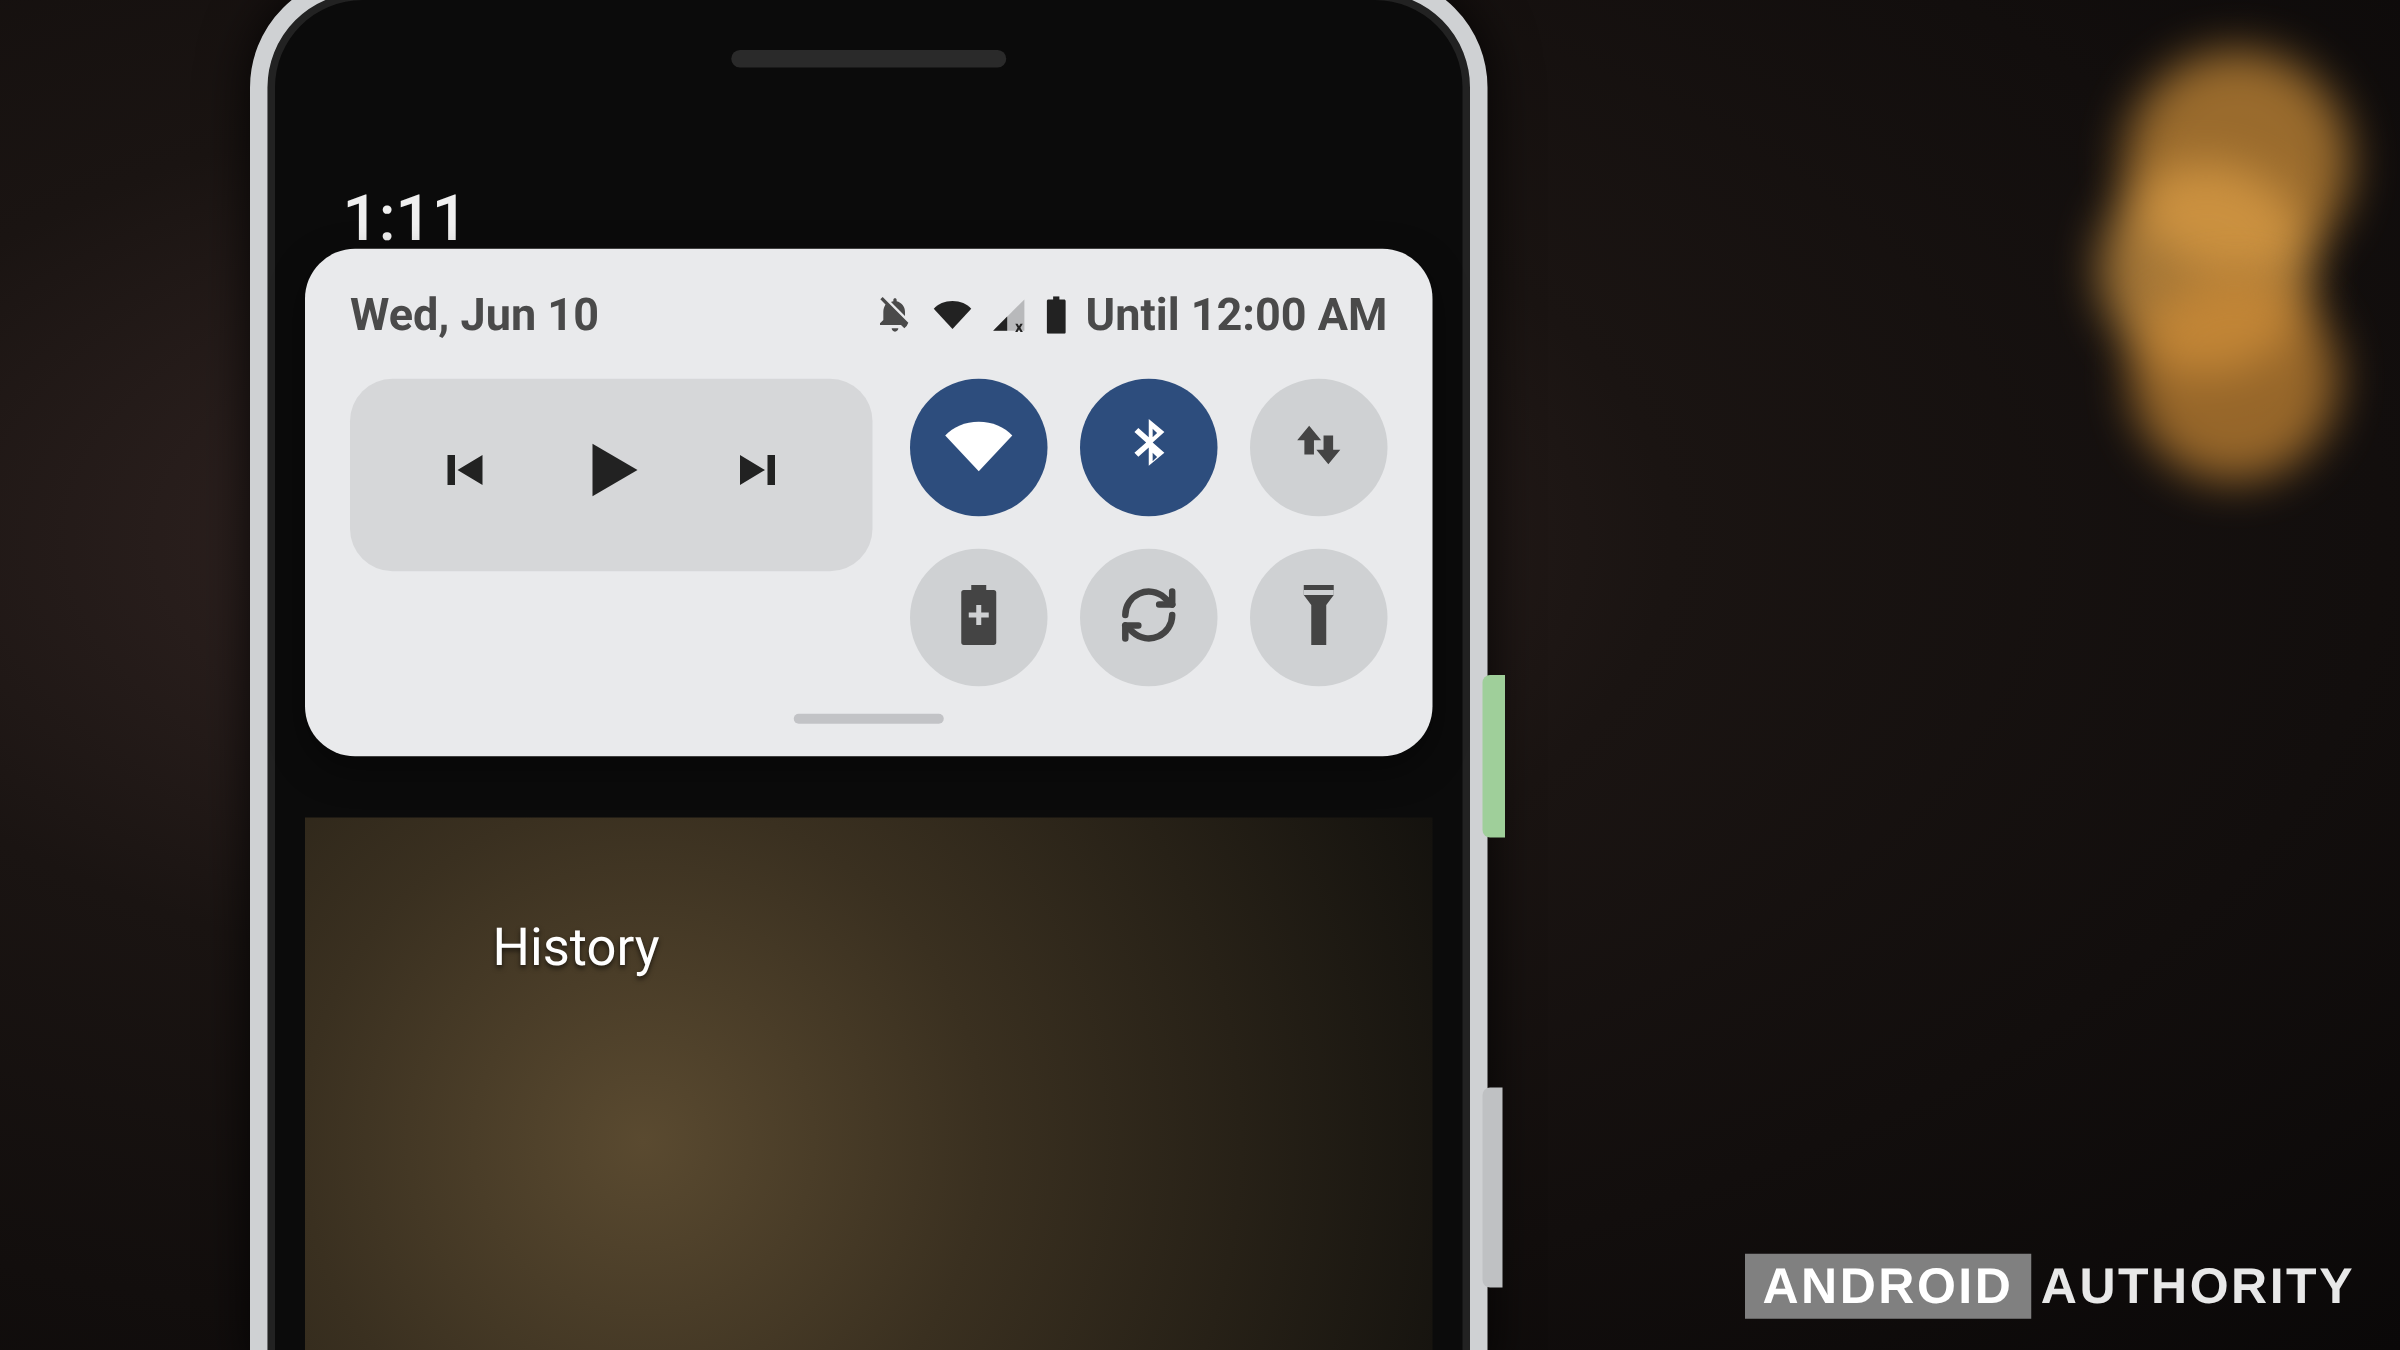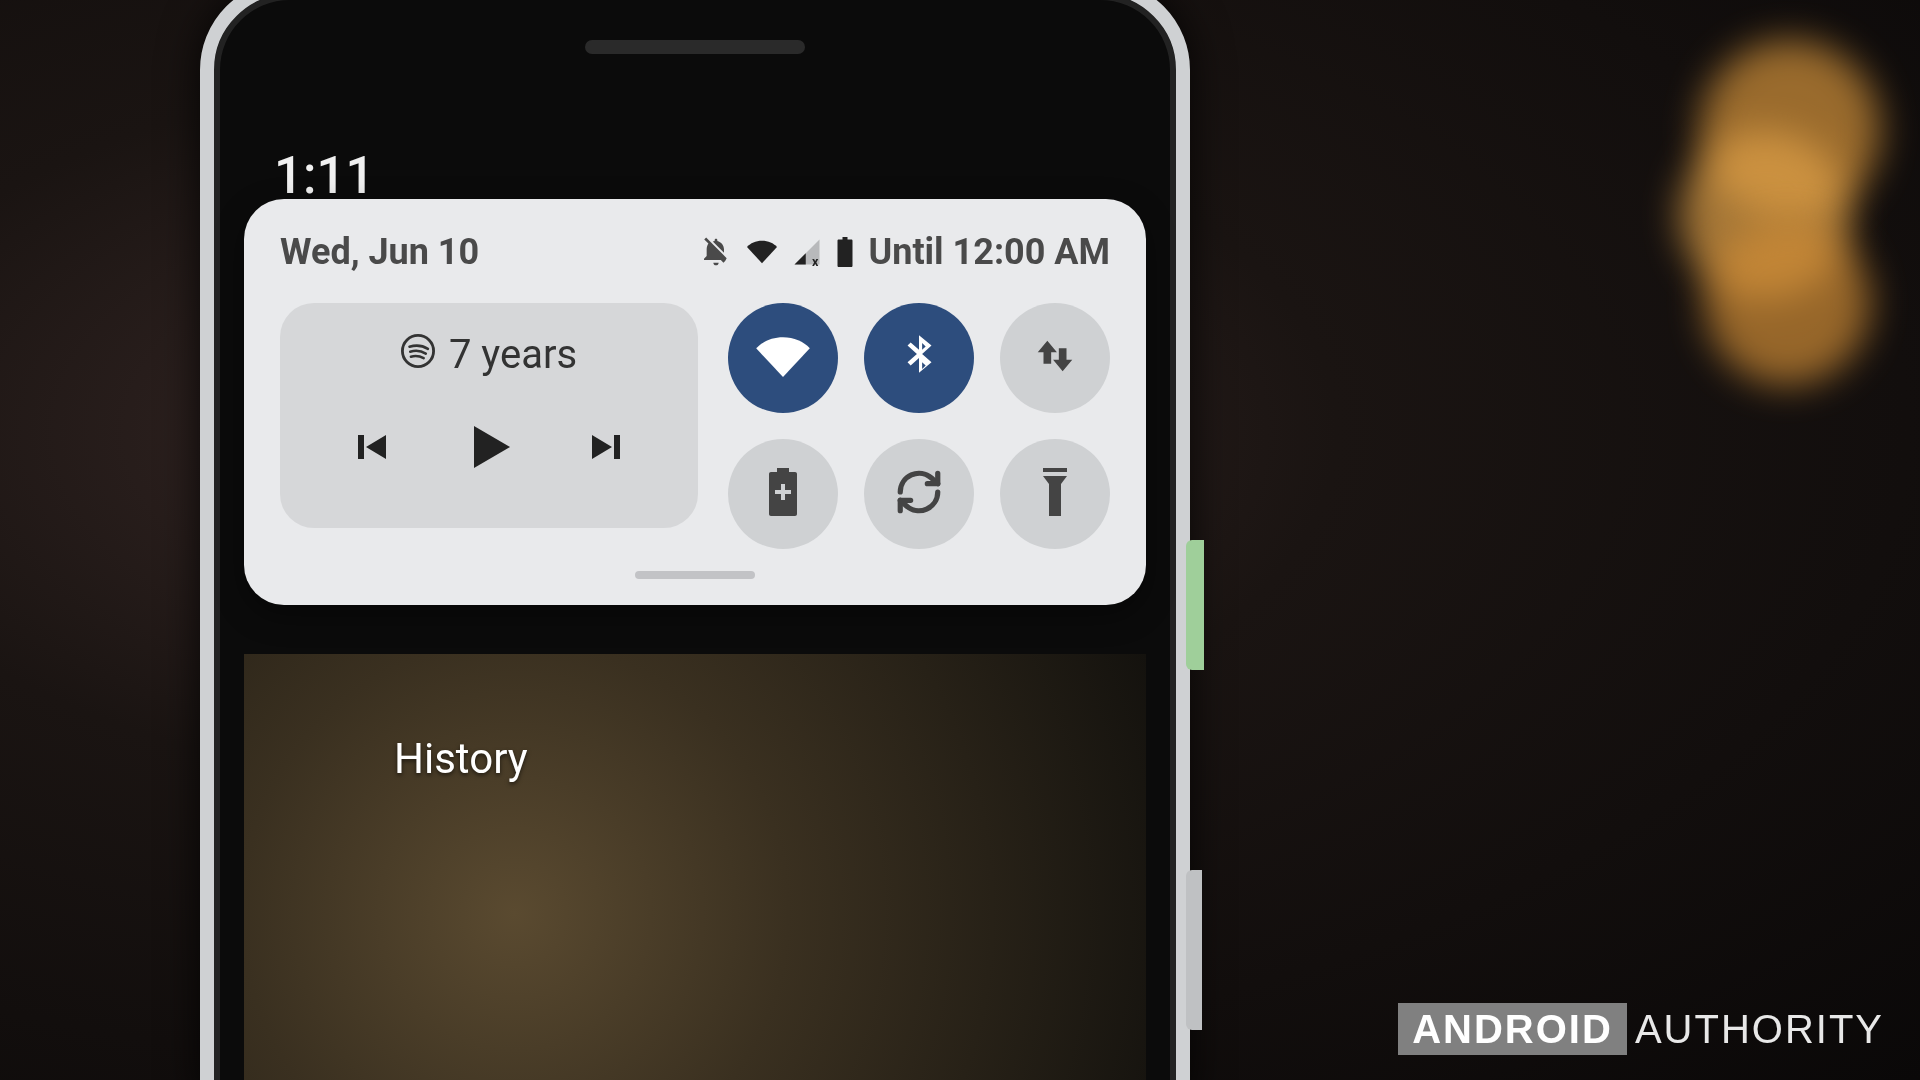--- a/index.html
+++ b/index.html
@@ -160,15 +160,6 @@
     <div class="panel-body">
 
       <div class="media-card">
-        <div class="media-title">
-          <span>
-            <svg width="34" height="34" viewBox="0 0 24 24" fill="#333">
-                <circle cx="12" cy="12" r="11" fill="none" stroke="#333" stroke-width="2"></circle>
-                <path d="M6 9c4-1.2 9-1 13 1.5M6.5 12.5c3.5-1 7.5-.8 11 1.3M7 16c3-.8 6-.6 9 1" stroke="#333" stroke-width="1.8" stroke-linecap="round" fill="none"></path>
-              </svg>
-          </span>
-          <span>7 years</span>
-        </div>
         <div class="media-controls">
           <div class="btn">
             <svg width="48" height="48" viewBox="0 0 24 24" fill="#222">

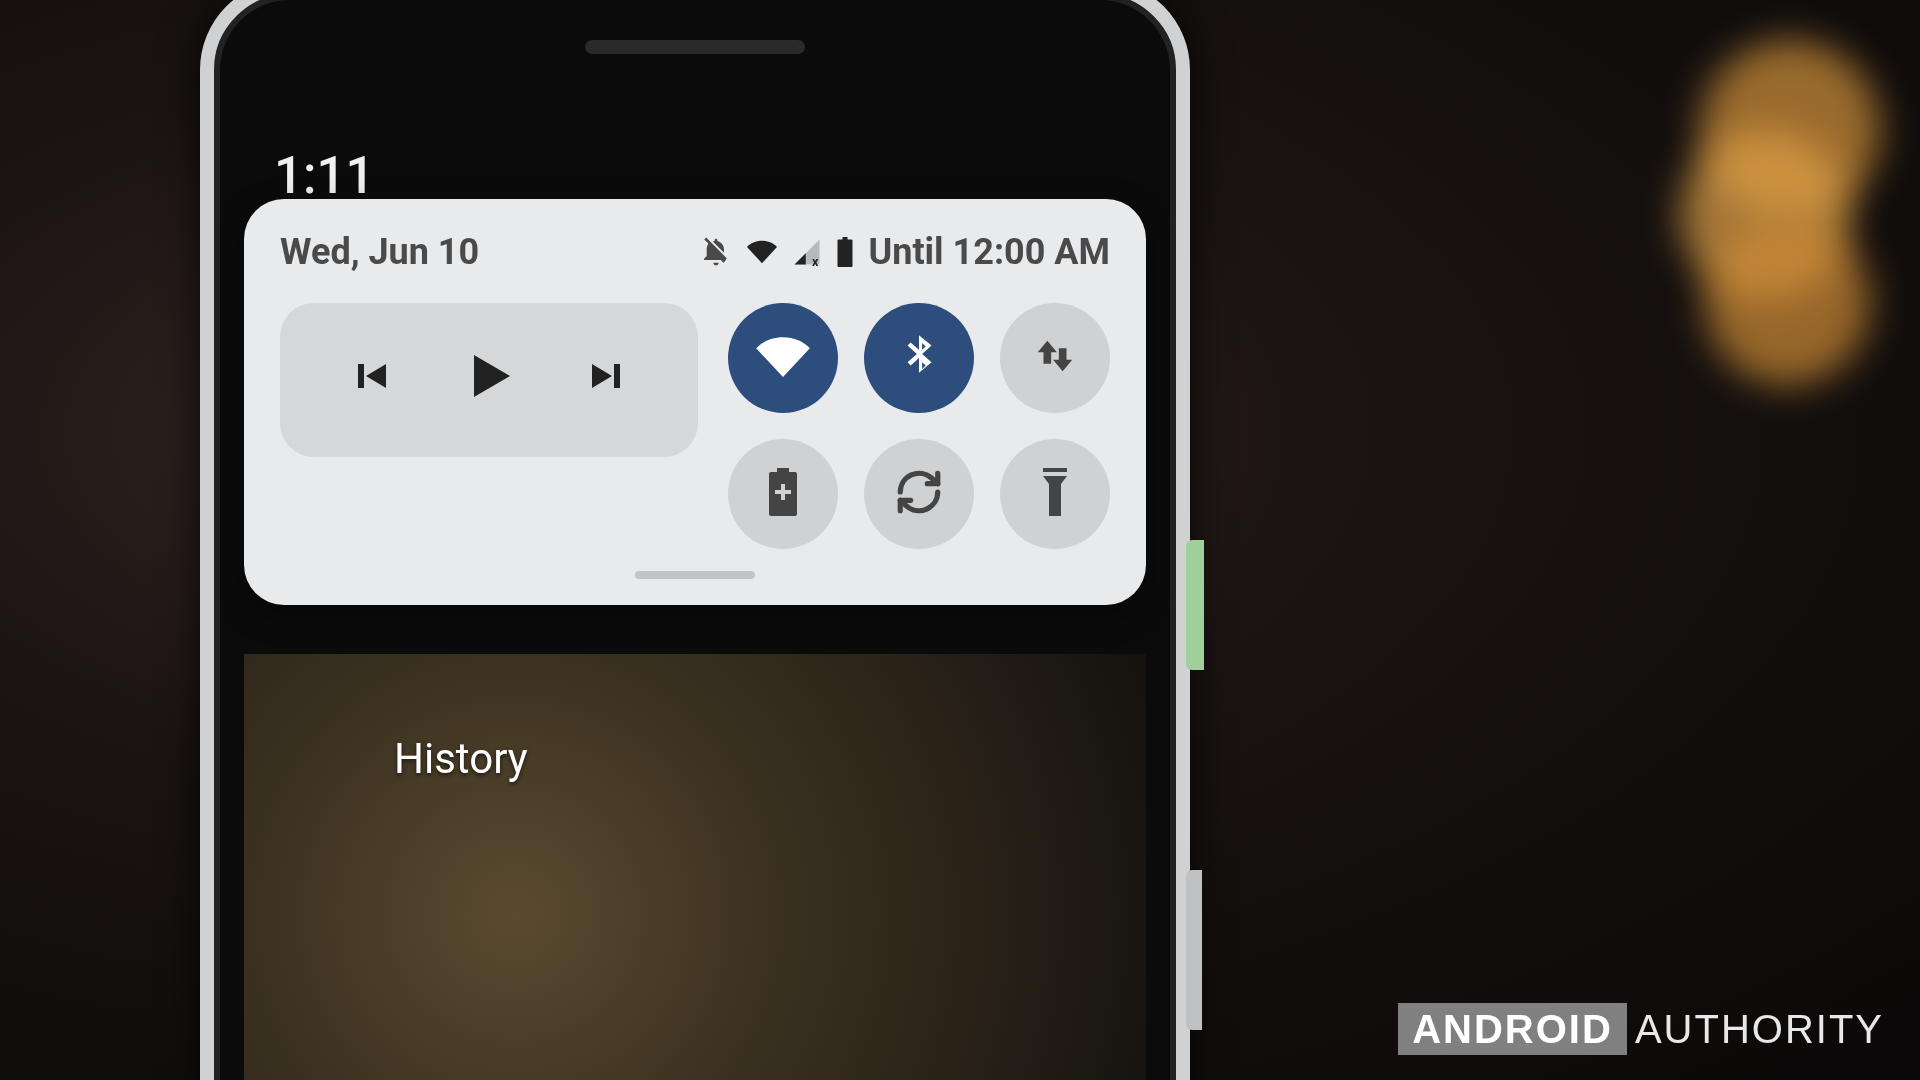--- a/index.html
+++ b/index.html
@@ -109,7 +109,7 @@
   background: #808080; color: #fff; padding: 4px 14px; margin-right: 8px;
   font-weight: 900;
 }
-.watermark .thin { font-weight: 400; }
+.watermark .thin { font-weight: 700; }
 </style>
 </head>
 <body>

